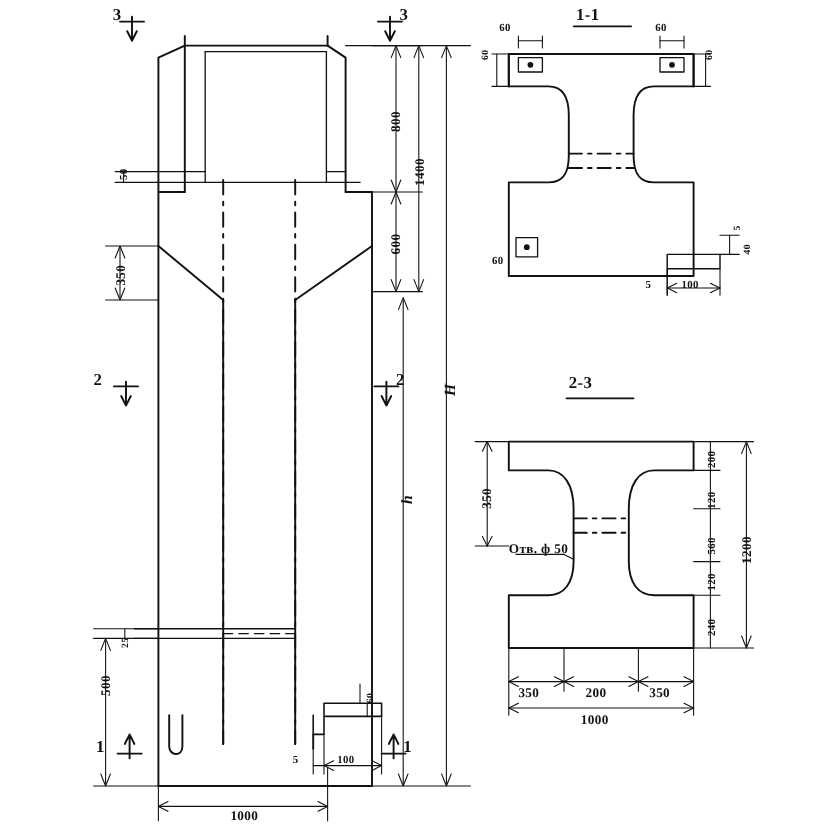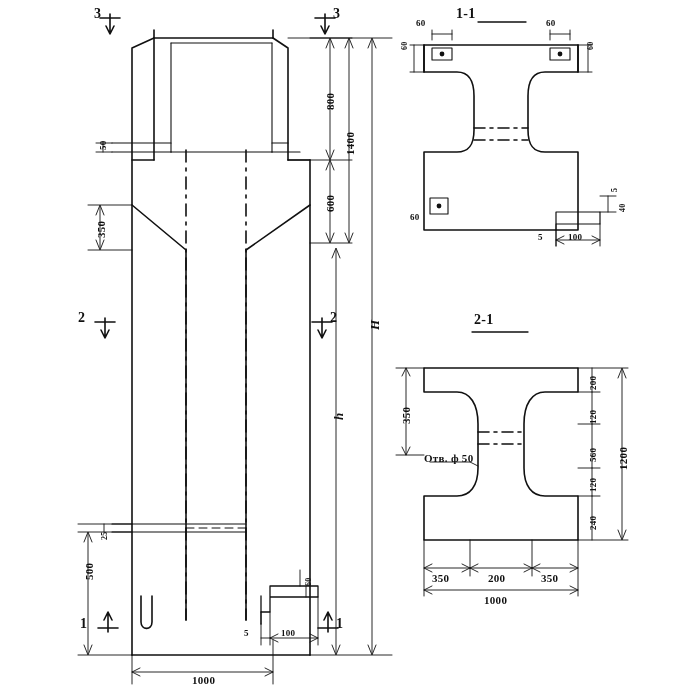--- a/index.html
+++ b/index.html
@@ -323,7 +323,7 @@
 <div class="lbl small" style="left:281px; top:628px;">100</div>
 <div class="lbl tiny rot90" style="left:304px; top:586px;">60</div>
 
-<div class="lbl big" style="left:456px; top:6px;">1-1</div>
+<div class="lbl big" style="left:480px; top:6px;">1-1</div>
 <div class="lbl small" style="left:416px; top:18px;">60</div>
 <div class="lbl small" style="left:546px; top:18px;">60</div>
 <div class="lbl tiny rot90" style="left:400px; top:50px;">60</div>

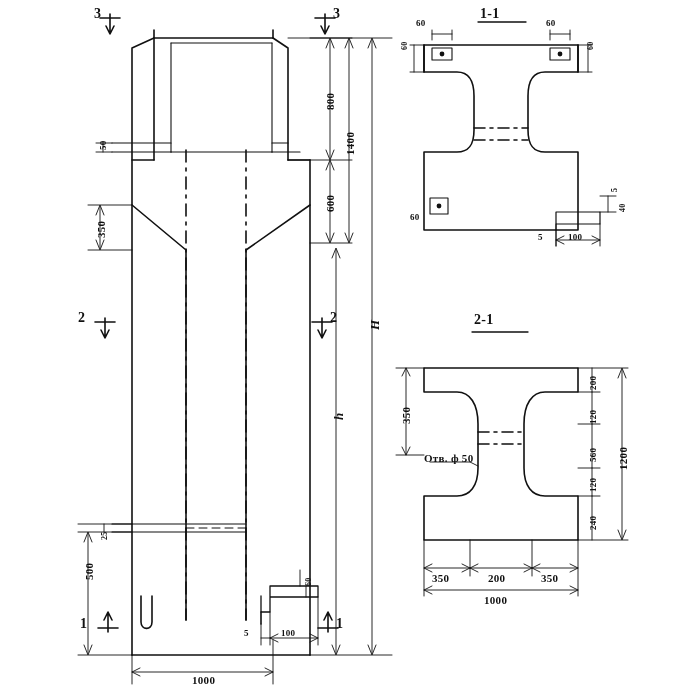--- a/index.html
+++ b/index.html
@@ -334,7 +334,7 @@
 <div class="lbl tiny rot90" style="left:610px; top:192px;">5</div>
 <div class="lbl tiny rot90" style="left:618px; top:212px;">40</div>
 
-<div class="lbl big" style="left:474px; top:312px;">2-1</div>
+<div class="lbl big" style="left:474px; top:312px;">2-3</div>
 <div class="lbl rot90" style="left:400px; top:424px;">350</div>
 <div class="lbl rot90" style="left:617px; top:470px;">1200</div>
 <div class="lbl small rot90" style="left:588px; top:390px;">200</div>

